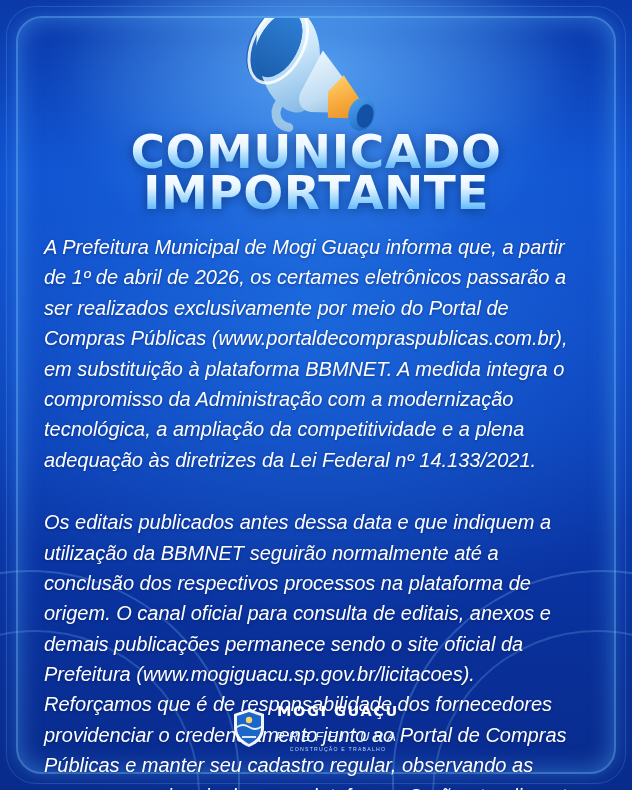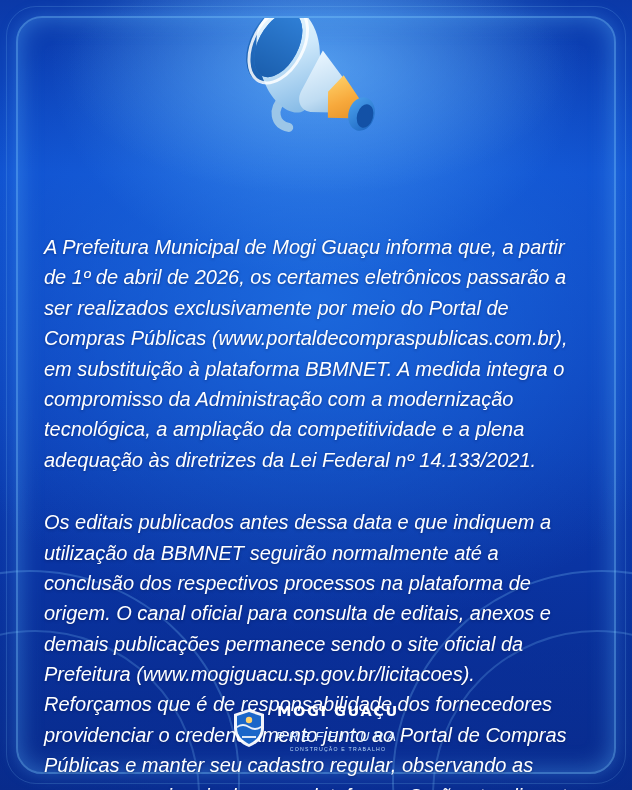--- a/index.html
+++ b/index.html
@@ -207,6 +207,10 @@
     </svg>
   </div>
 
+  <div class="headline">
+    <span class="l1">COMUNICADO</span>
+    <span class="l2">IMPORTANTE</span>
+  </div>
 
   <div class="body-copy">
     <p>A Prefeitura Municipal de Mogi Guaçu informa que, a partir de 1º de abril de 2026, os certames eletrônicos passarão a ser realizados exclusivamente por meio do Portal de Compras Públicas (www.portaldecompraspublicas.com.br), em substituição à plataforma BBMNET. A medida integra o compromisso da Administração com a modernização tecnológica, a ampliação da competitividade e a plena adequação às diretrizes da Lei Federal nº 14.133/2021.</p>

